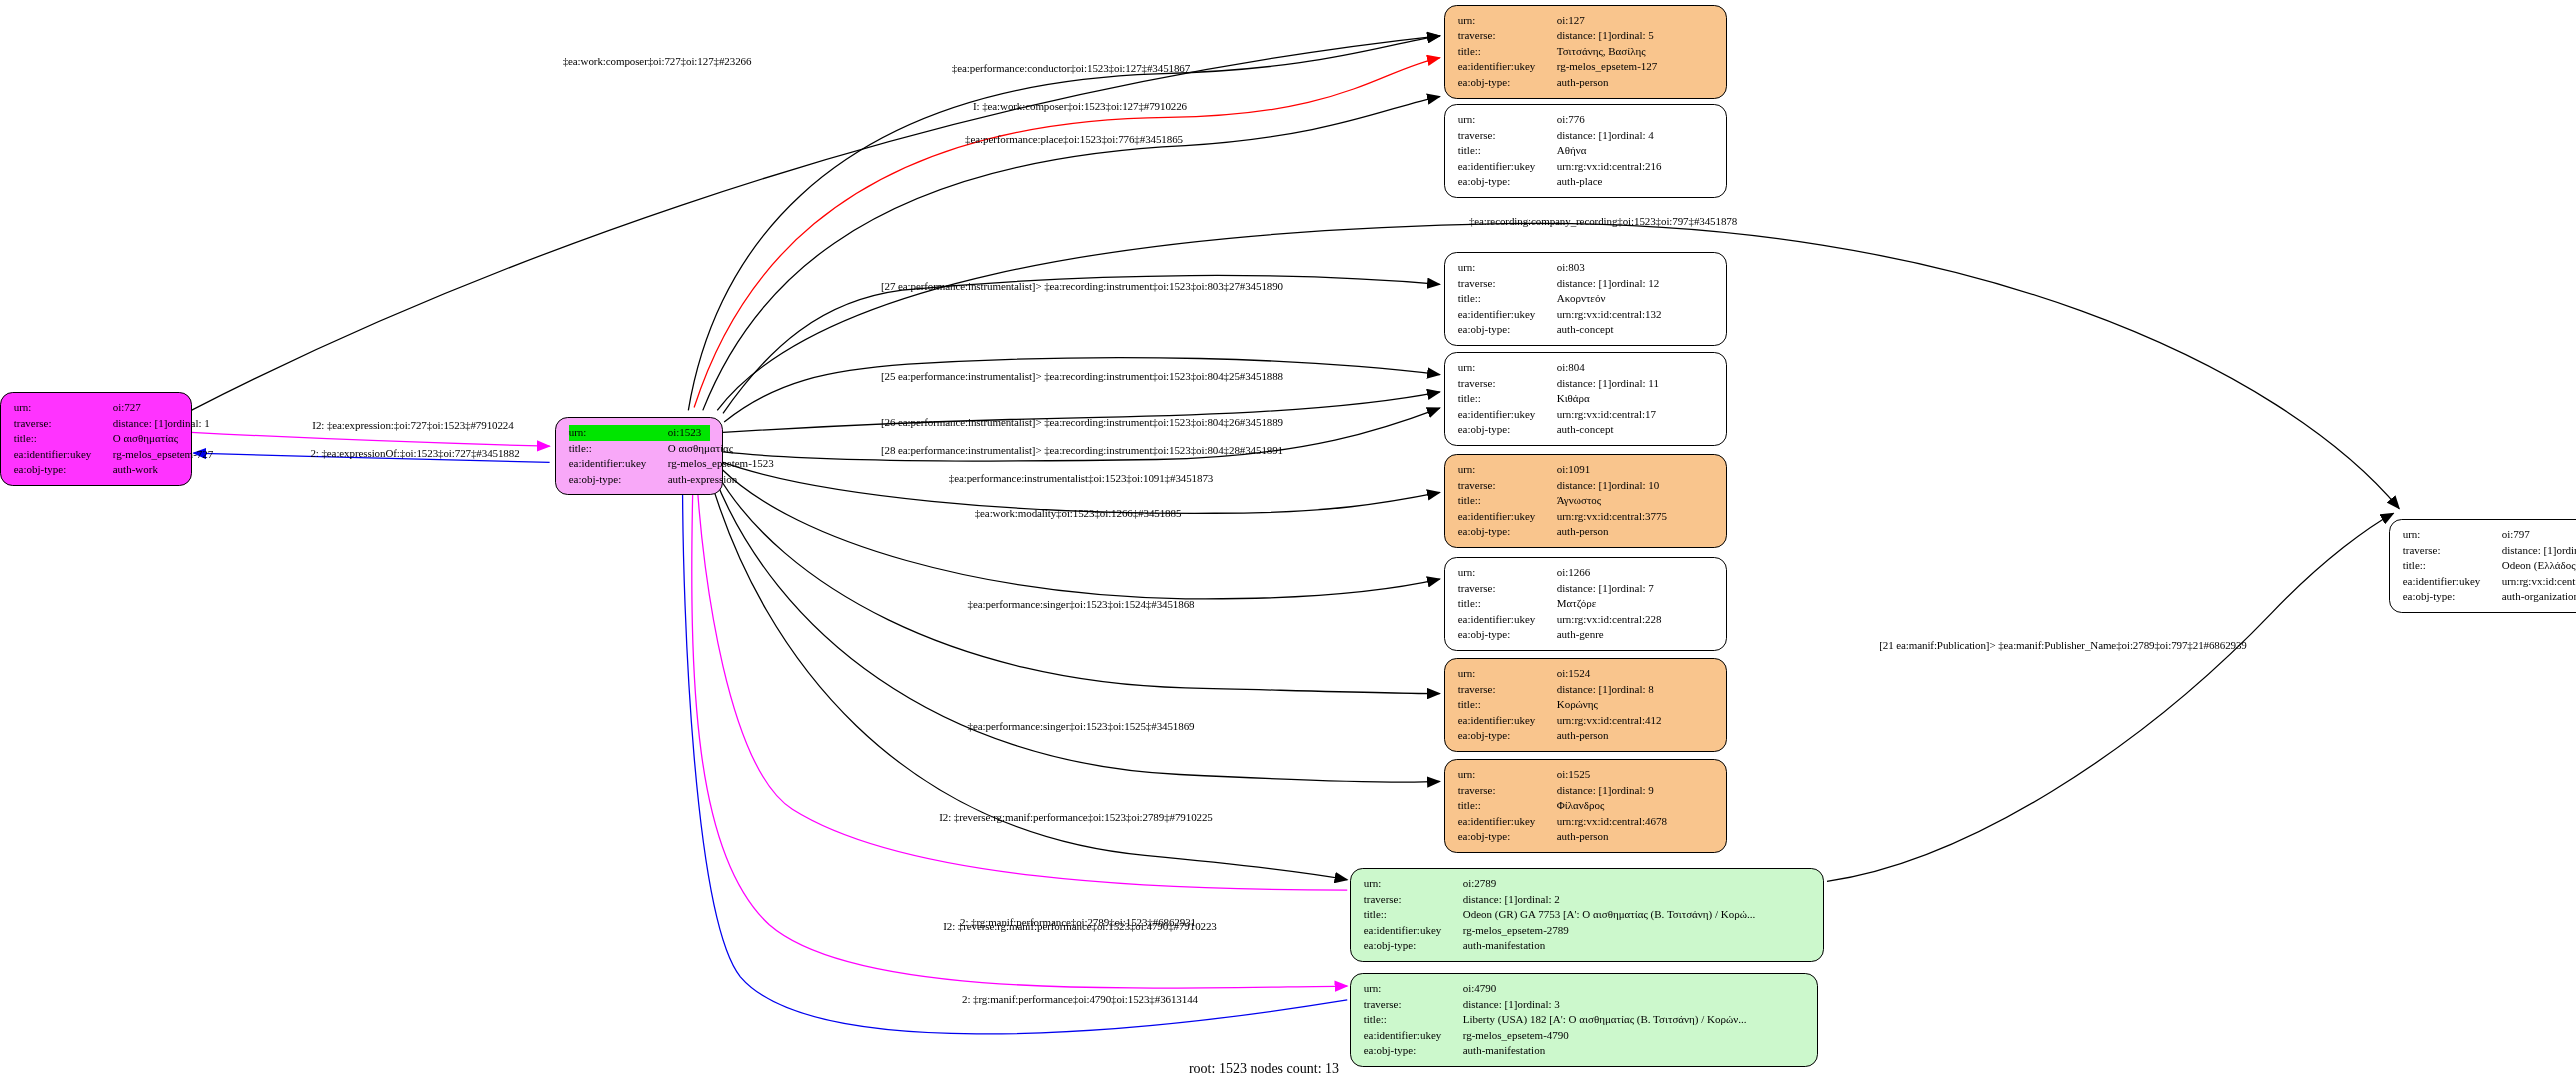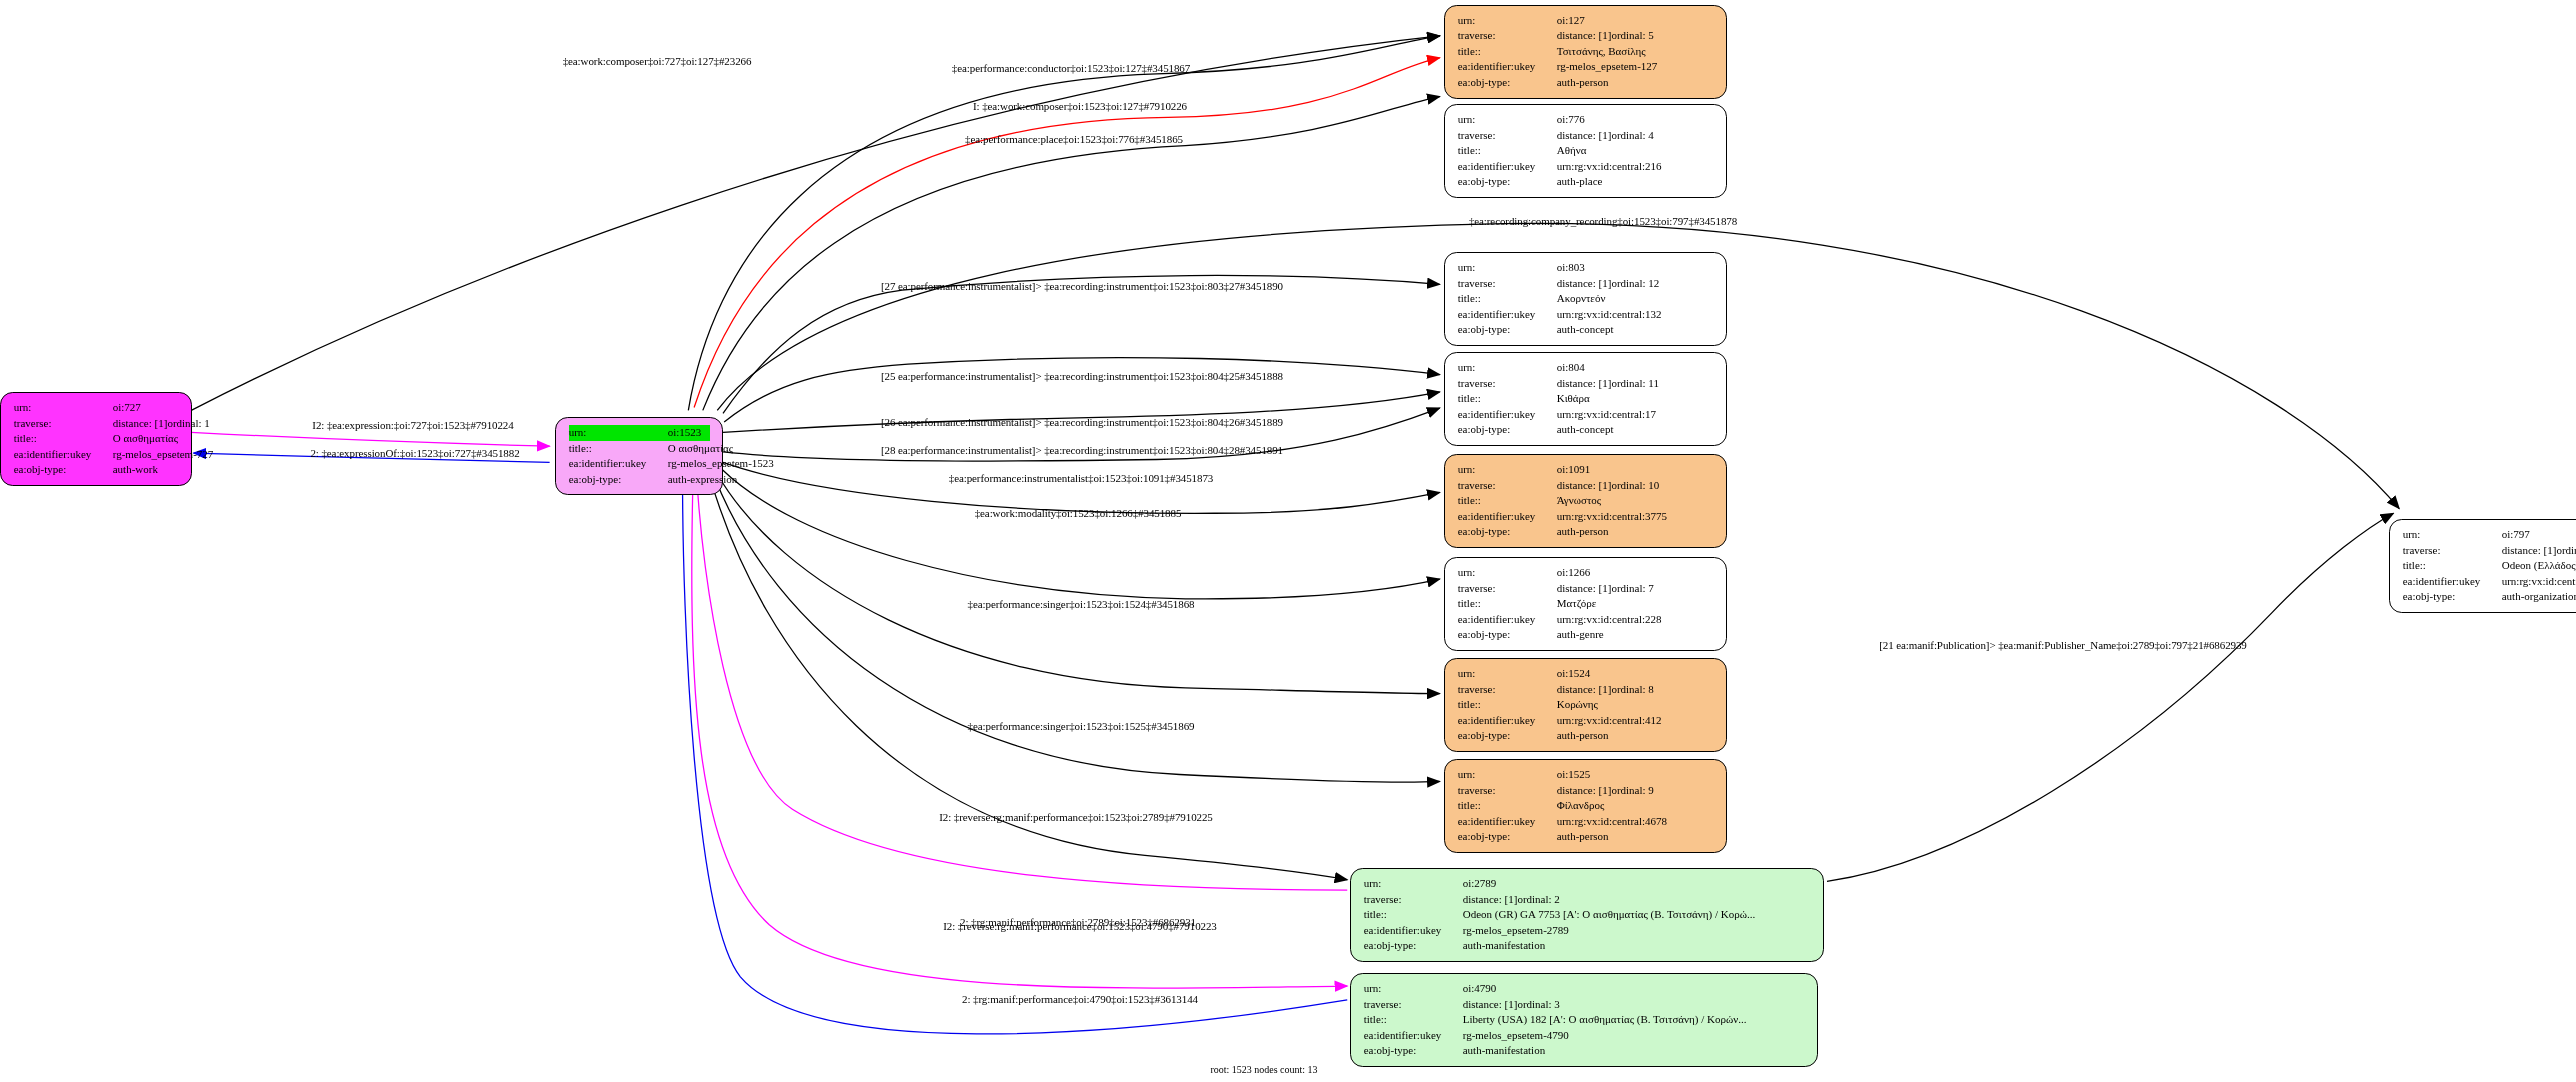--- a/index.html
+++ b/index.html
@@ -43,7 +43,7 @@
   }
   .caption{
     position:absolute;
-    font-size:10px;
+    font-size:14px;
     white-space:nowrap;
     transform:translate(-50%,-50%);
   }

